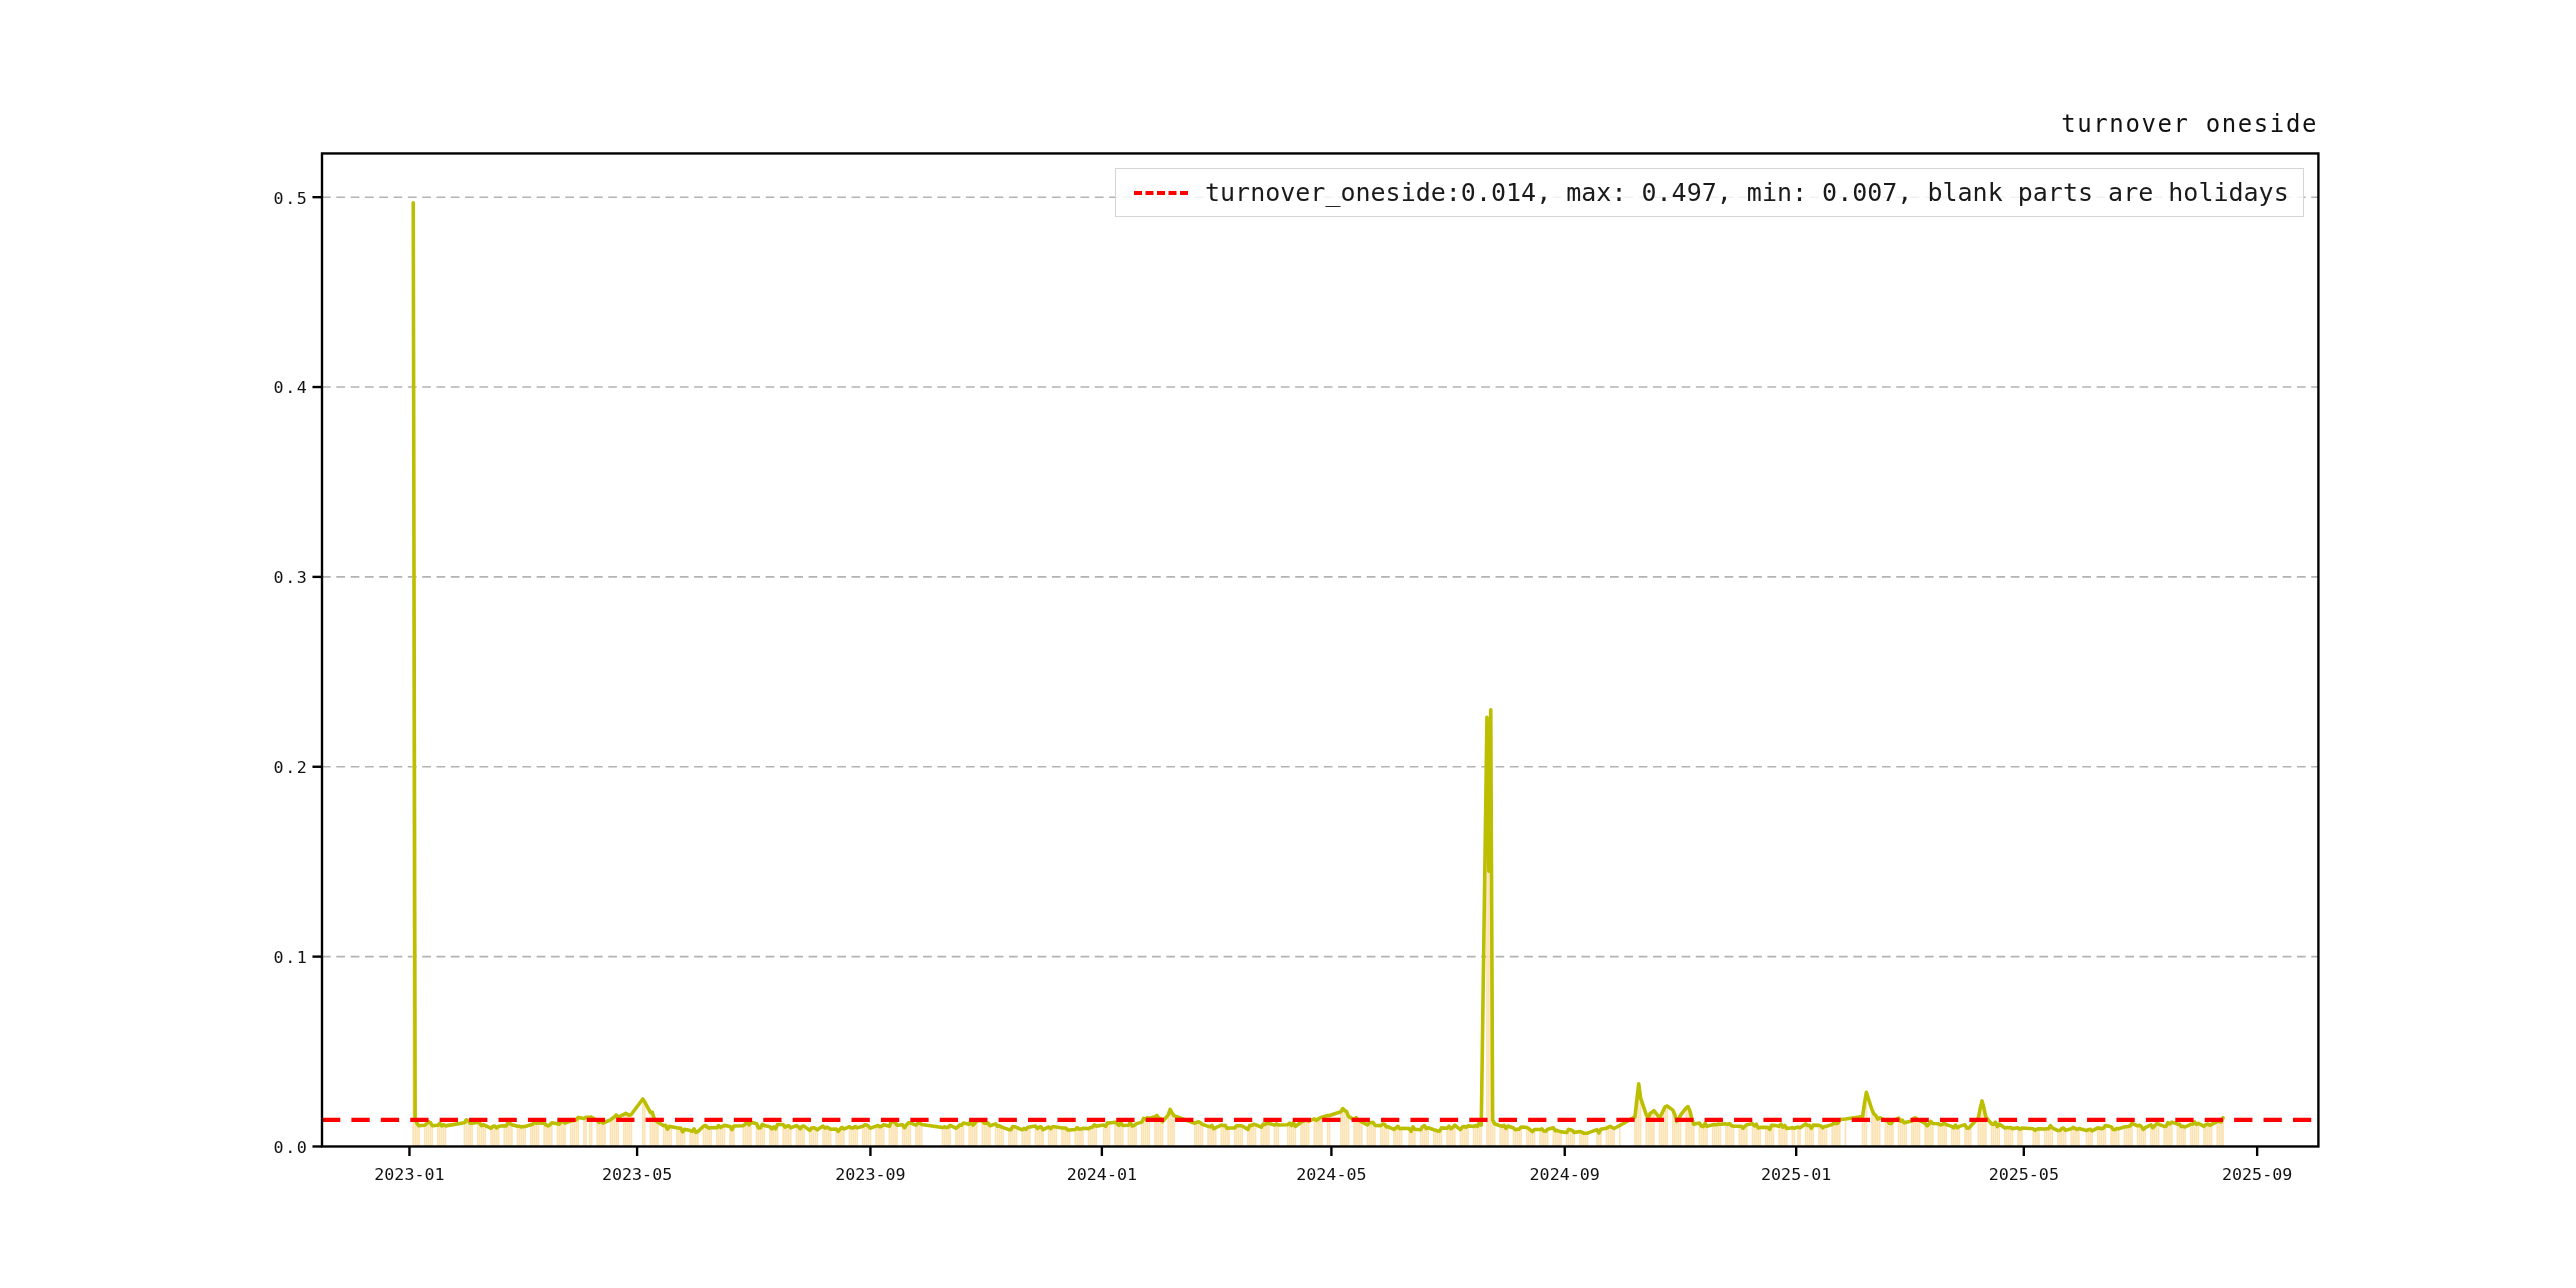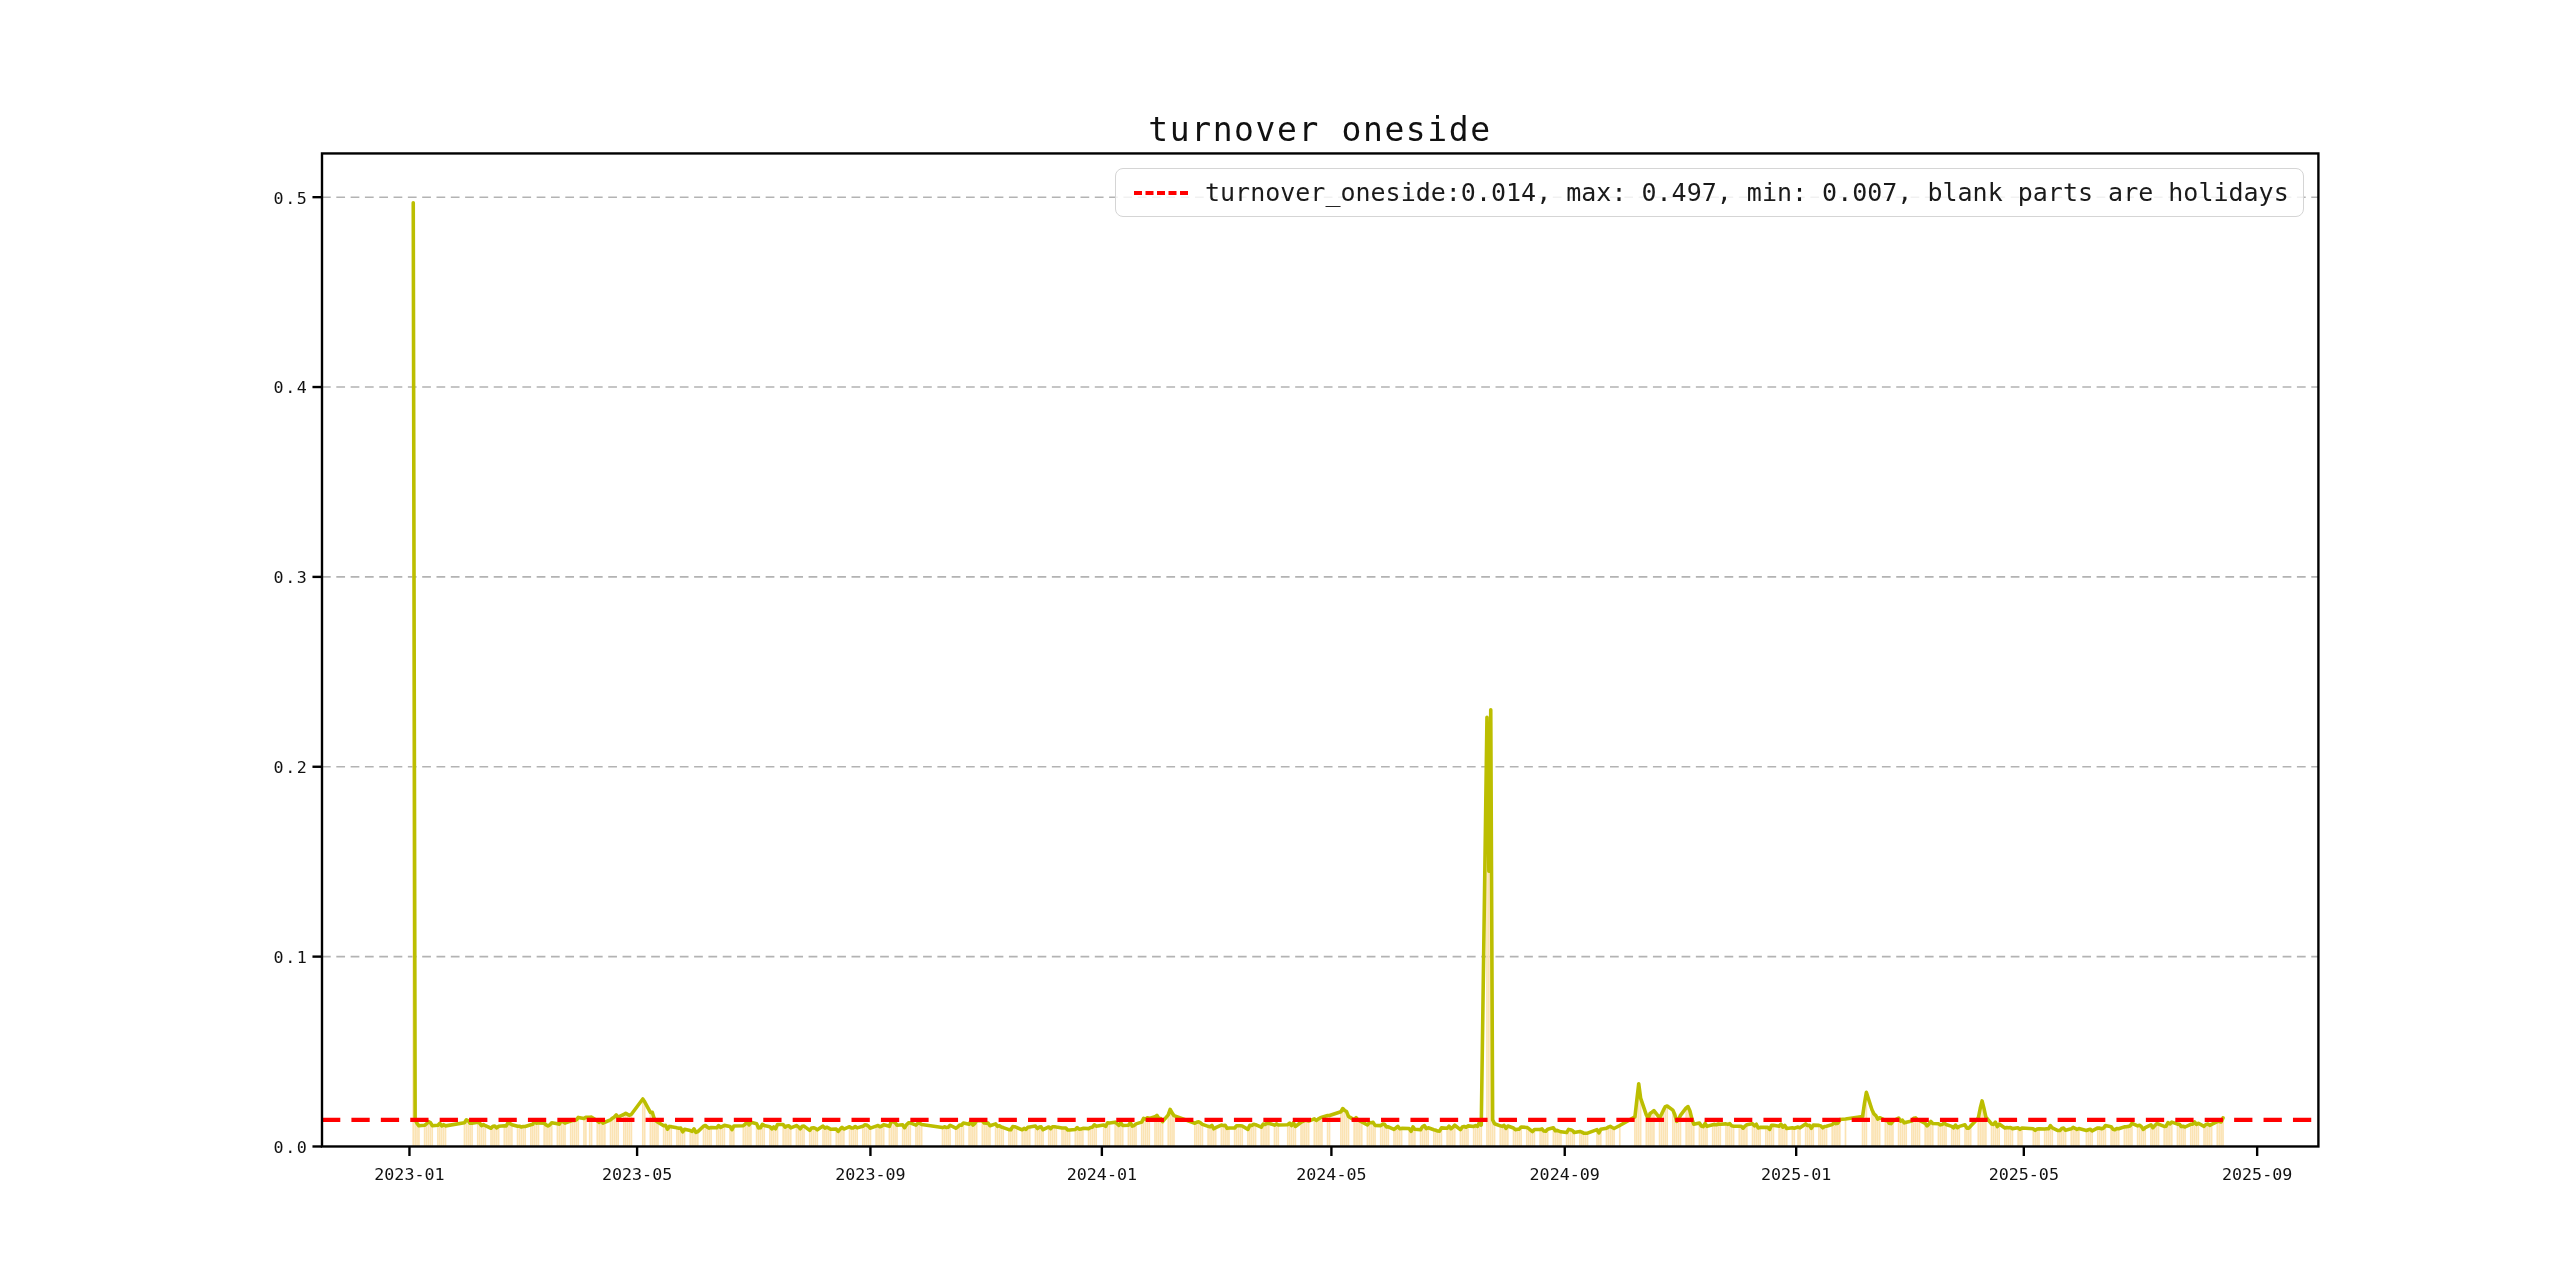--- a/index.html
+++ b/index.html
@@ -15,8 +15,8 @@
   .chart-title {
     position: absolute;
     left: 322px; top: 110px; width: 1996px;
-    text-align: center;
-    font-size: 33px;
+    text-align: right;
+    font-size: 24px;
     color: #111111;
     letter-spacing: 1.6px;
     white-space: nowrap;

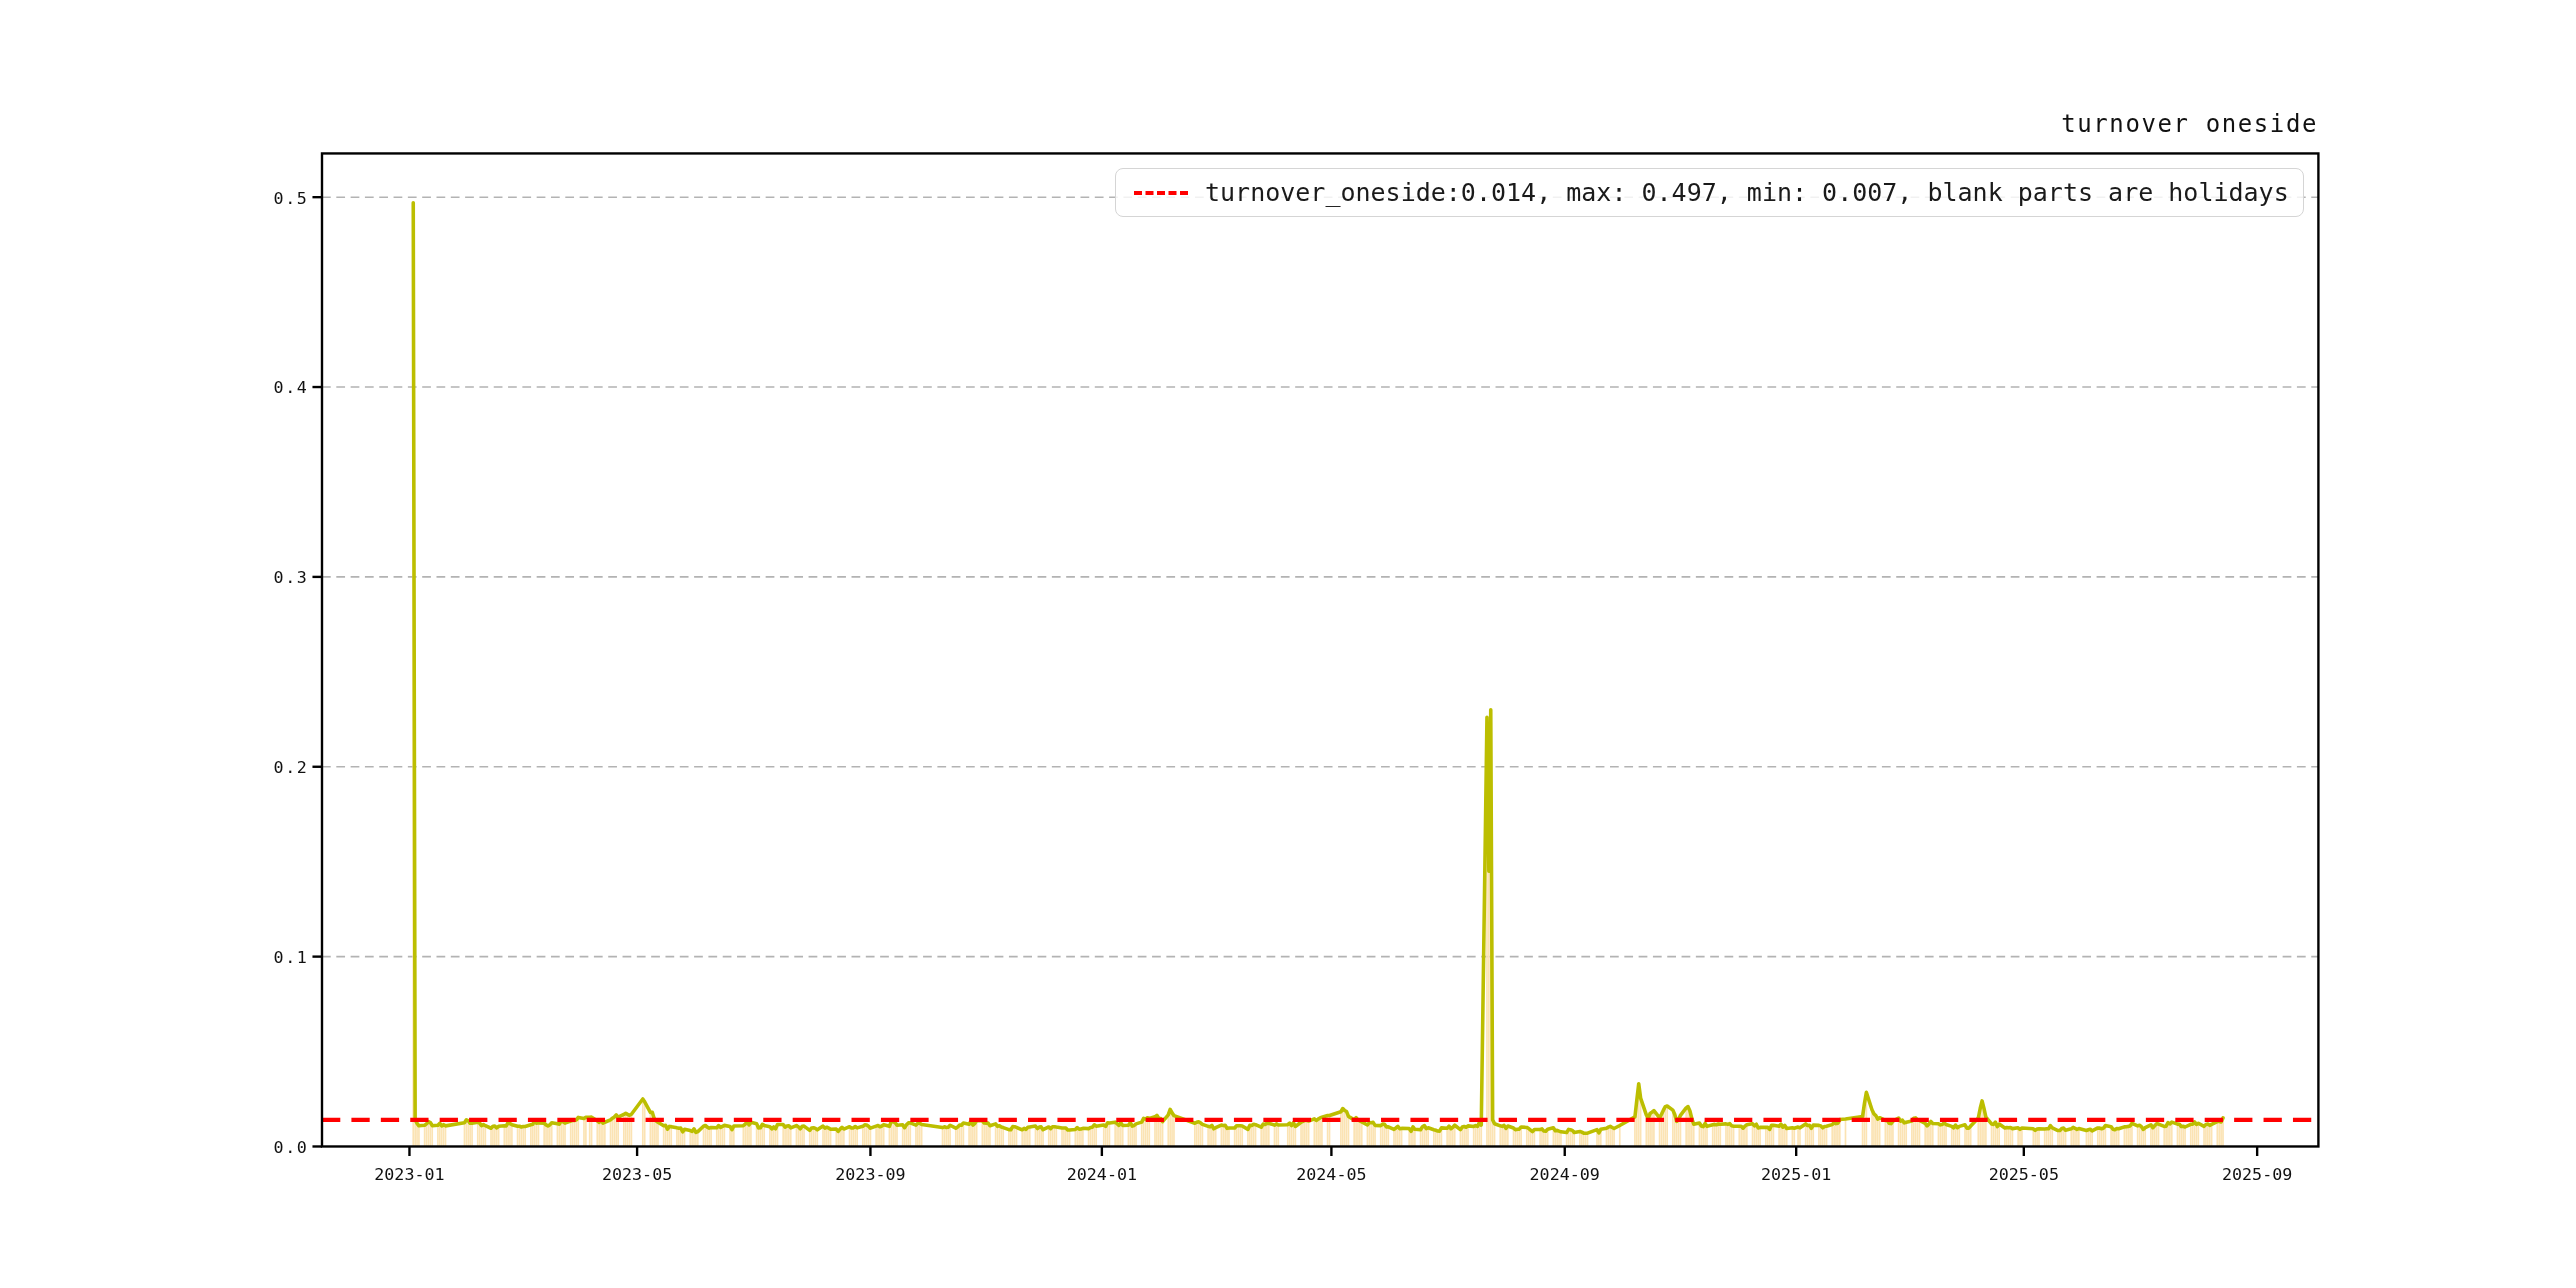--- a/index.html
+++ b/index.html
@@ -27,7 +27,7 @@
     width: 1189px; height: 49px;
     box-sizing: border-box;
     border: 1.6px solid #d5d5d5;
-    border-radius: 8px;
+    border-radius: 0;
     background: rgba(255,255,255,0.82);
     display: flex;
     align-items: center;

